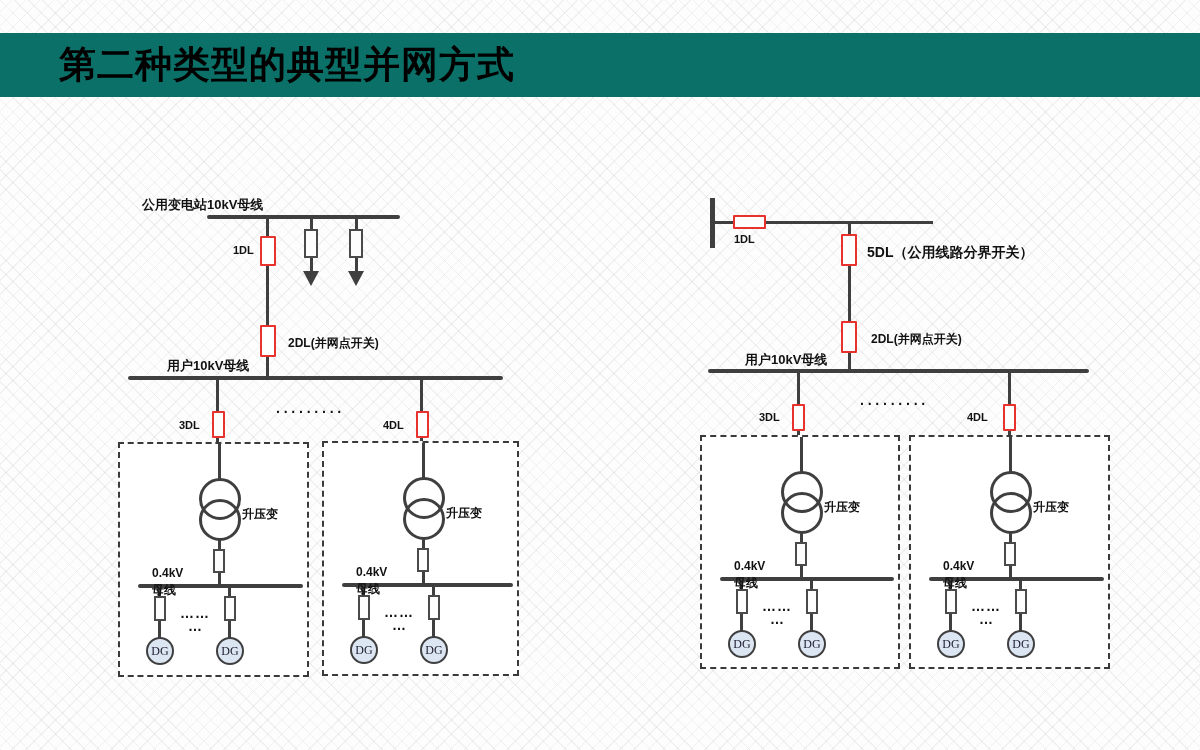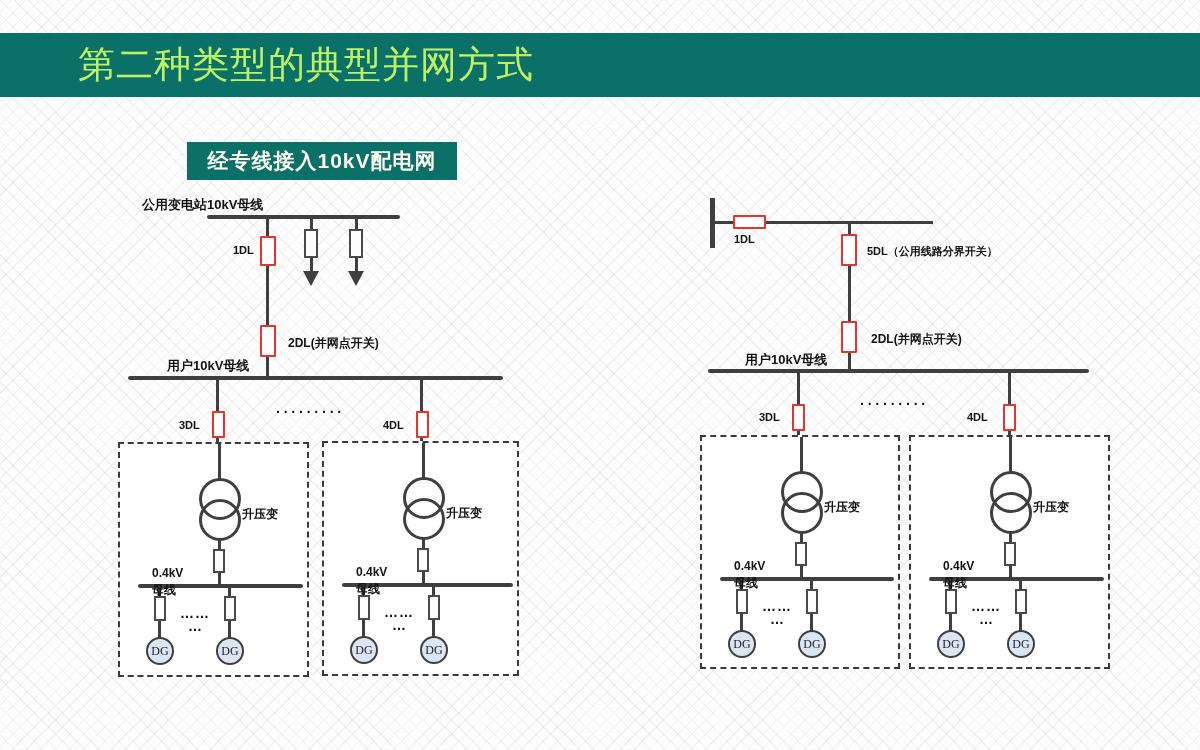--- a/index.html
+++ b/index.html
@@ -17,7 +17,7 @@
     background:#0b7168;display:flex;align-items:center;z-index:5;
   }
   .title-bar .t{
-    padding-left:78px;color:#bef264;font-size:37px;font-weight:normal;letter-spacing:1px;
+    padding-left:59px;color:#000000;font-size:37px;font-weight:bold;letter-spacing:1px;
   }
   .heading{
     position:absolute;background:#0b7168;color:#fffdf2;font-size:21px;font-weight:bold;

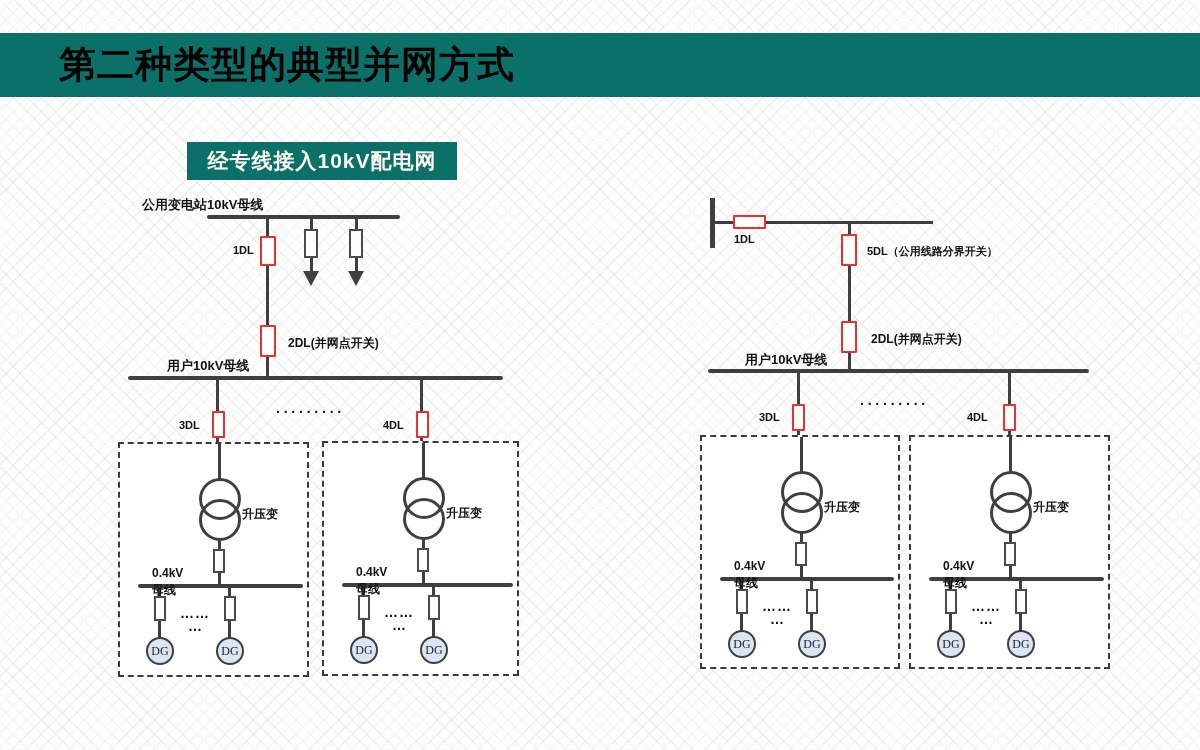--- a/index.html
+++ b/index.html
@@ -52,7 +52,6 @@
     <div class="t">第二种类型的典型并网方式</div>
   </div>
 
-  <div class="heading" style="left:187px;top:142px;width:270px;height:38px;">经专线接入10kV配电网</div>
 
   <div class="lbl b" style="left:142px;top:196px;font-size:13px;">公用变电站10kV母线</div>
   <div class="bus" style="left:207px;top:215px;width:193px;"></div>

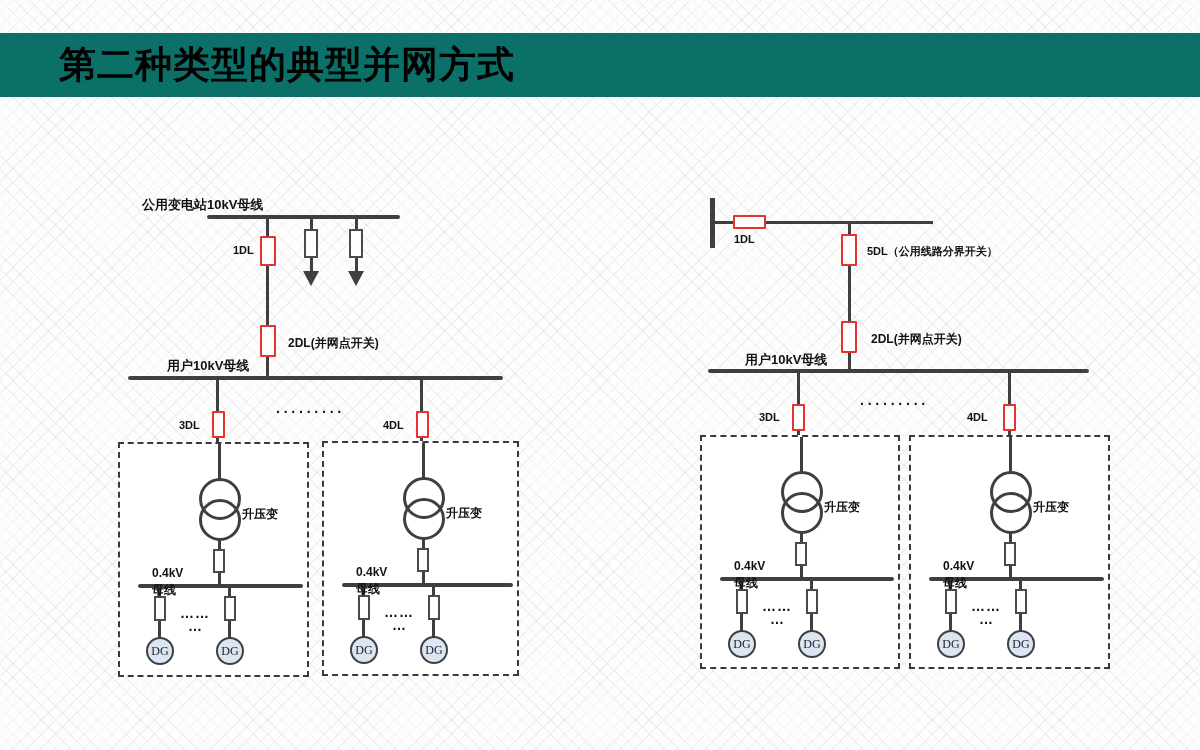--- a/index.html
+++ b/index.html
@@ -137,7 +137,7 @@
 
   <div class="vline" style="left:848px;top:224px;height:147px;"></div>
   <div class="brk" style="left:841px;top:234px;width:16px;height:32px;"></div>
-  <div class="lbl b" style="left:867px;top:244px;font-size:11px;">5DL（公用线路分界开关）</div>
+  <div class="lbl b" style="left:867px;top:244px;font-size:14px;">5DL（公用线路分界开关）</div>
 
   <div class="brk" style="left:841px;top:321px;width:16px;height:32px;"></div>
   <div class="lbl b" style="left:871px;top:331px;font-size:12px;">2DL(并网点开关)</div>

